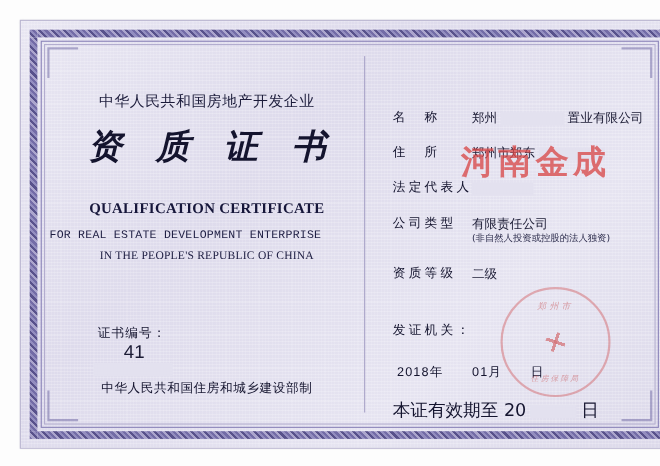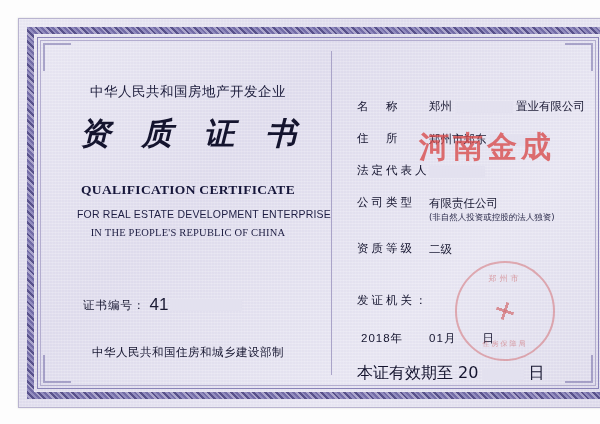--- a/index.html
+++ b/index.html
@@ -233,7 +233,7 @@
     line-height: 1.35;
   }
 
-  .f-name   { top: 54px; font-family: Liberation Mono, monospace; }
+  .f-name   { top: 54px; }
   .f-addr   { top: 86px; }
   .f-rep    { top: 118px; }
   .f-type   { top: 150px; width: 250px; }

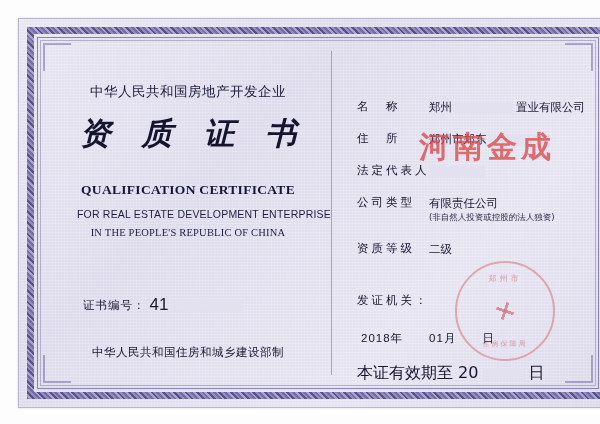--- a/index.html
+++ b/index.html
@@ -142,11 +142,11 @@
     position: absolute;
     top: 163px;
     width: 100%;
-    text-align: right;
+    text-align: left;
     font-size: 10.5px;
     color: #1d1d42;
     letter-spacing: 0.2px;
-    font-family: Liberation Sans, sans-serif;
+    font-family: Liberation Mono, monospace;
   }
   .en-line3 {
     position: absolute;

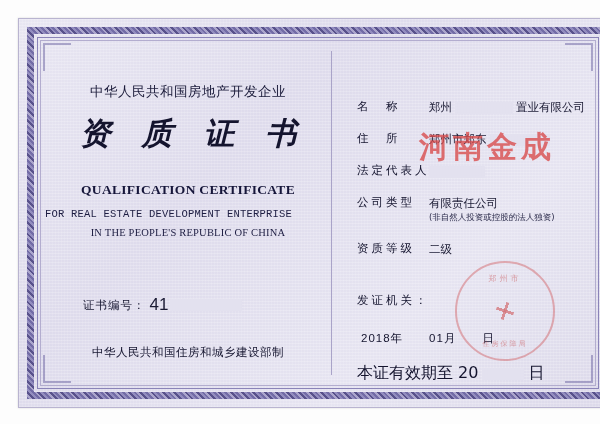--- a/index.html
+++ b/index.html
@@ -296,6 +296,7 @@
     border: 2.5px solid rgba(200, 40, 40, 0.55);
     opacity: 0.6;
     pointer-events: none;
+    font-style: italic;
   }
   .seal::before {
     content: "";

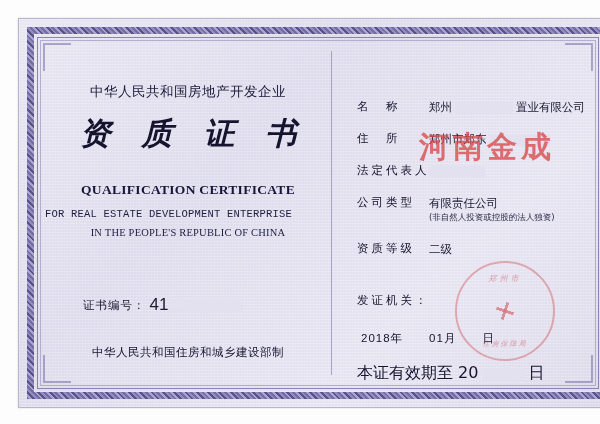--- a/index.html
+++ b/index.html
@@ -166,6 +166,7 @@
     display: flex;
     align-items: center;
     font-family: "DejaVu Sans", sans-serif;
+    flex-direction: column;
   }
   .cert-no-label {
     font-size: 11.5px;

